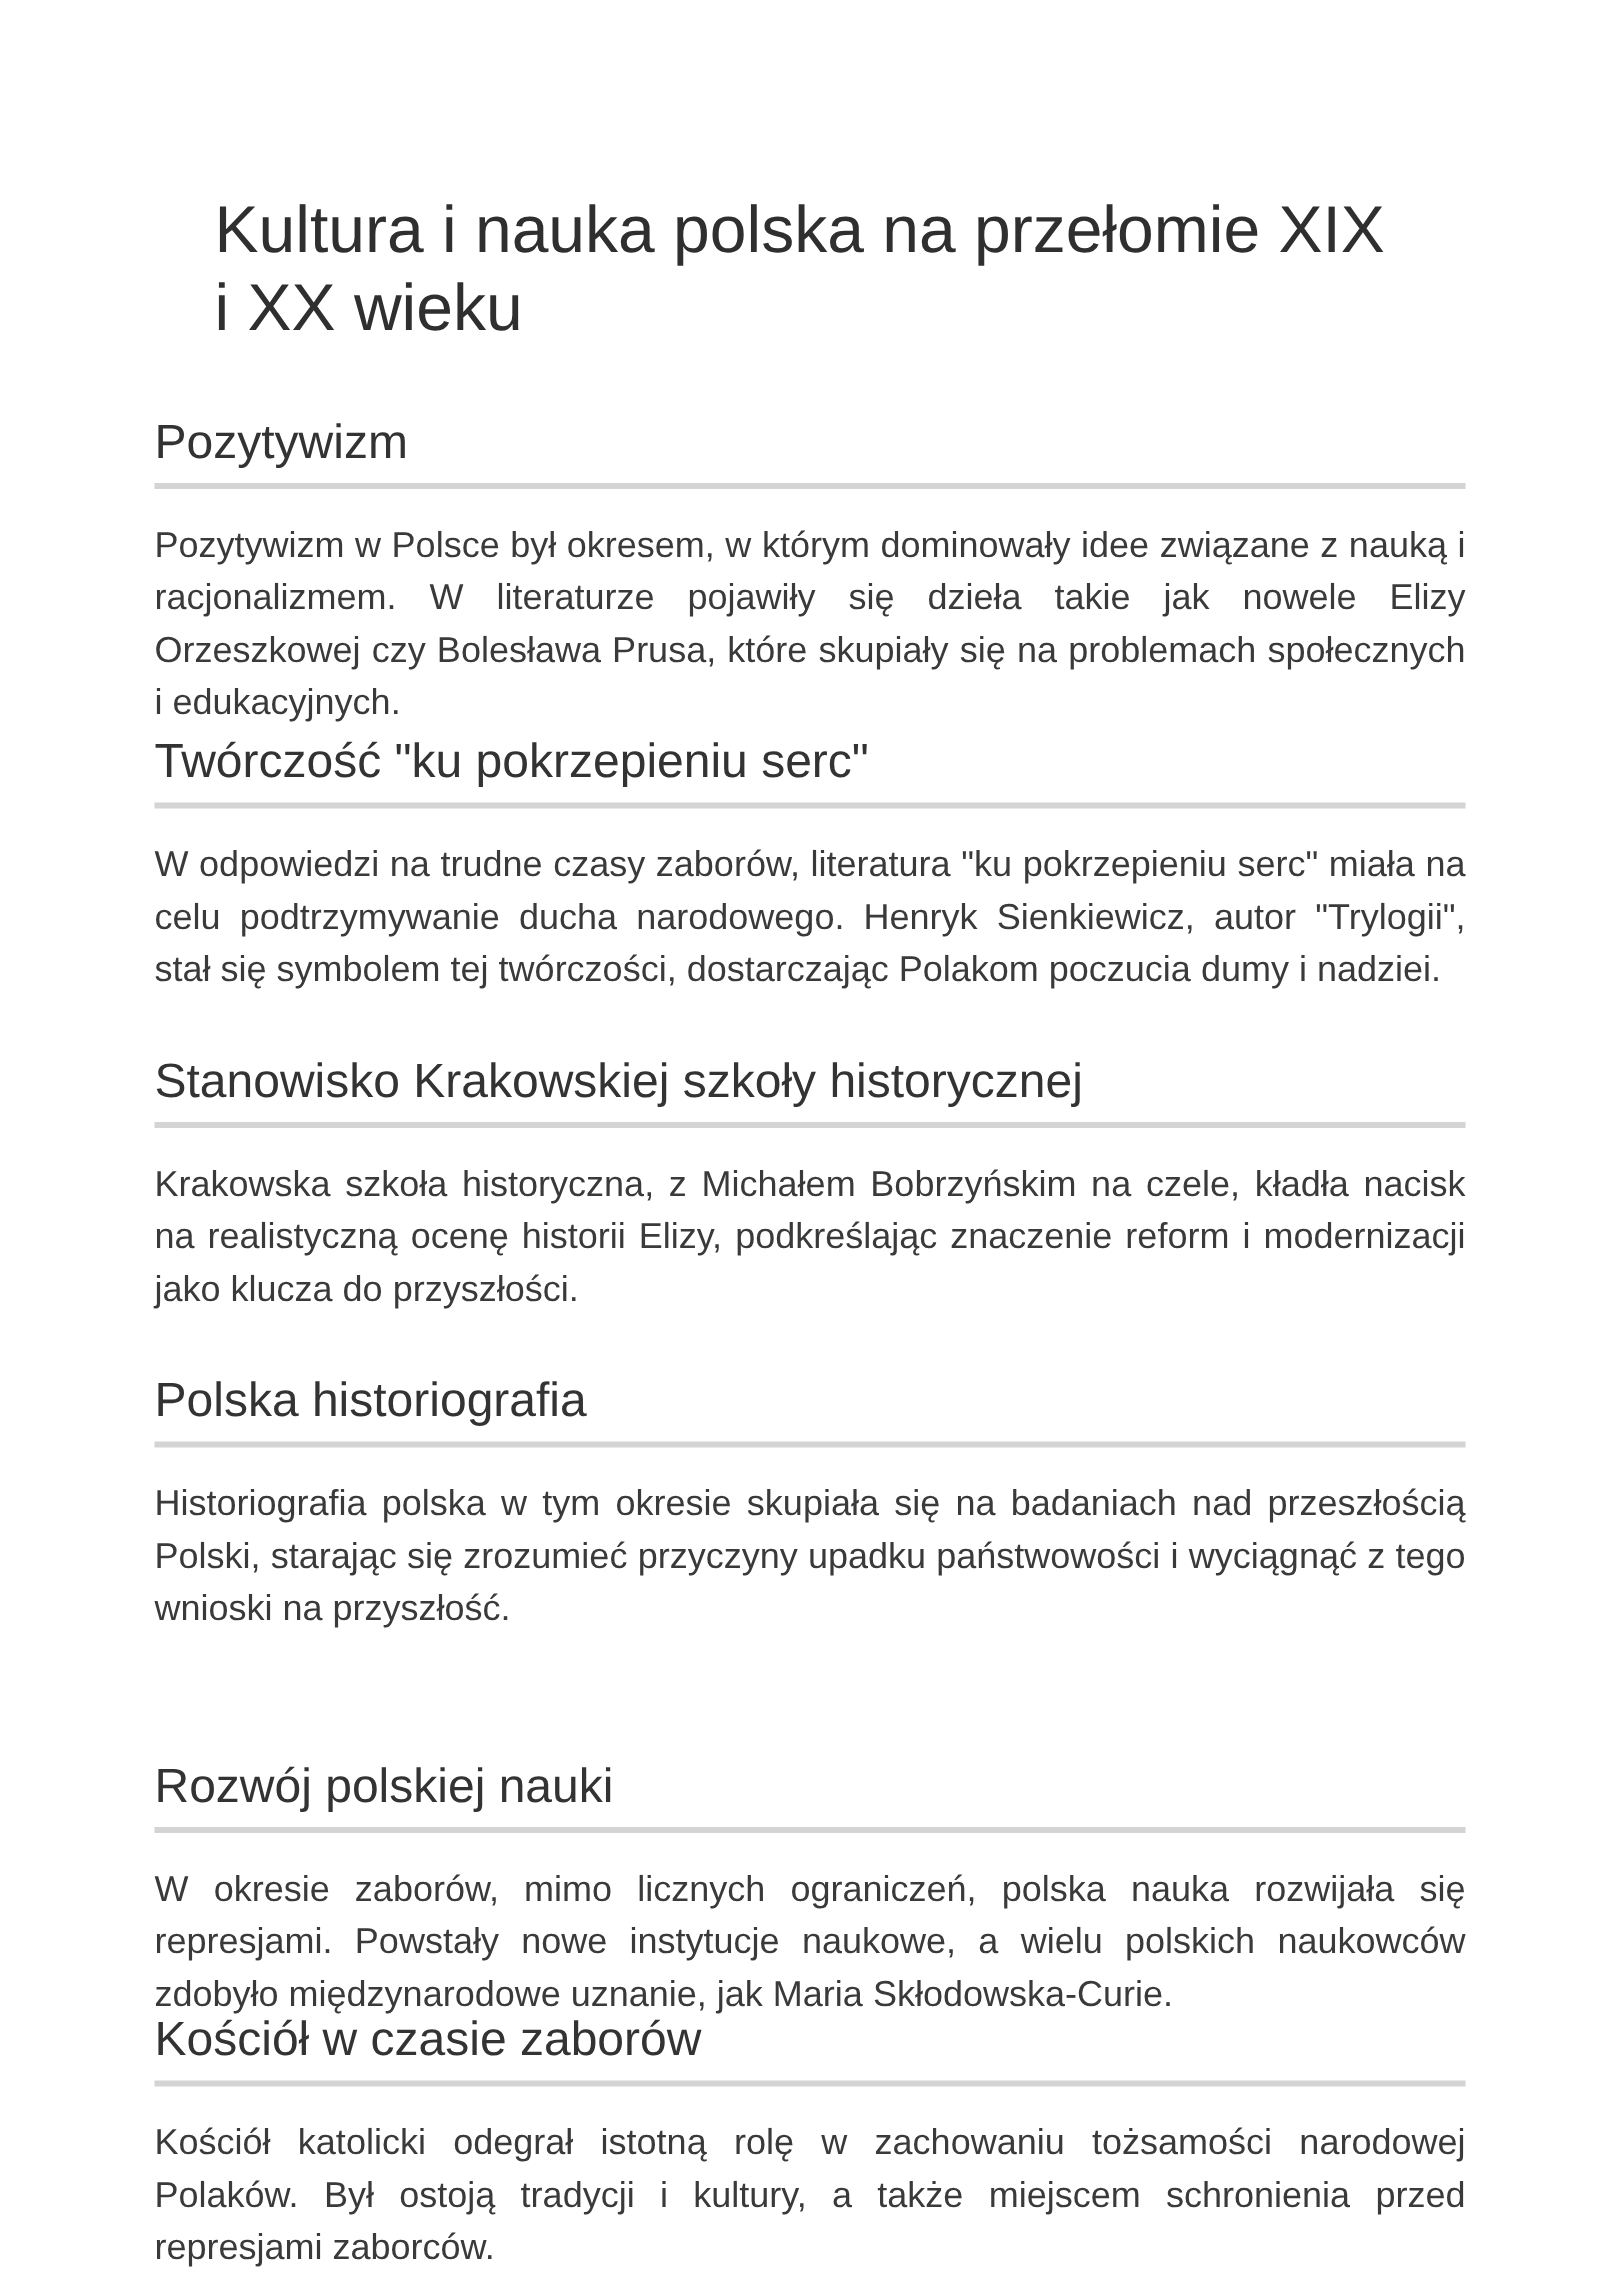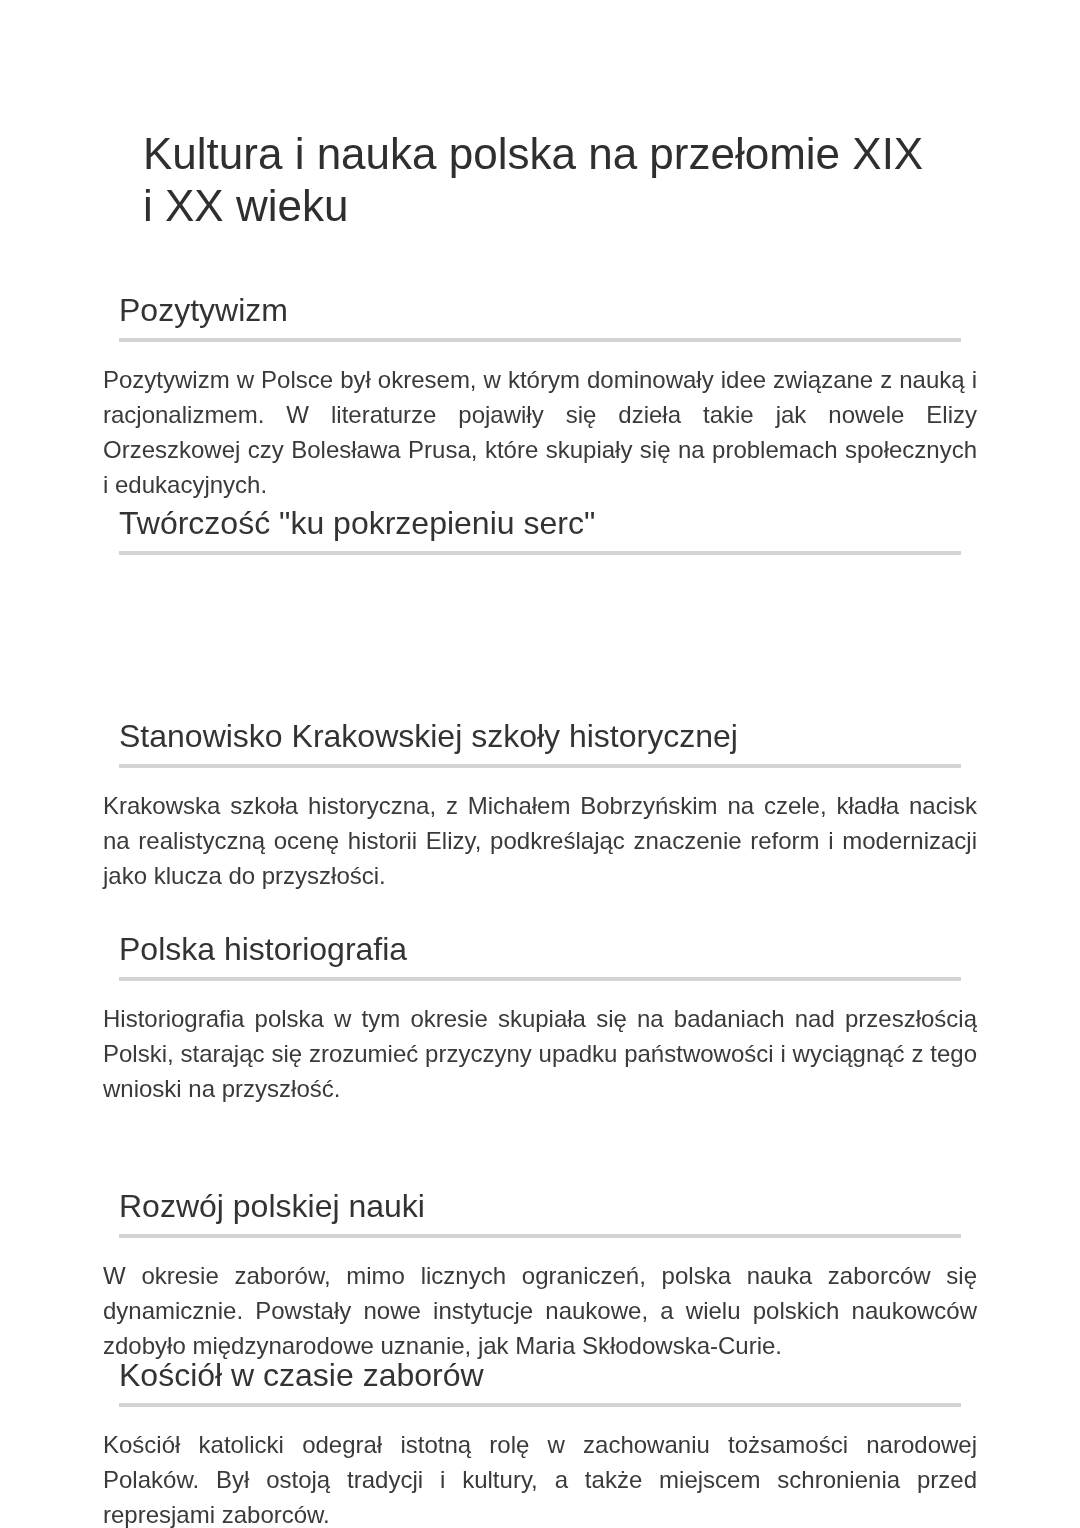--- a/index.html
+++ b/index.html
@@ -33,7 +33,7 @@
       margin: 0;
     }
     .section-heading {
-      margin: 16px;
+      margin: 0;
       font-weight: normal;
       font-size: 32px;
       line-height: 40px;

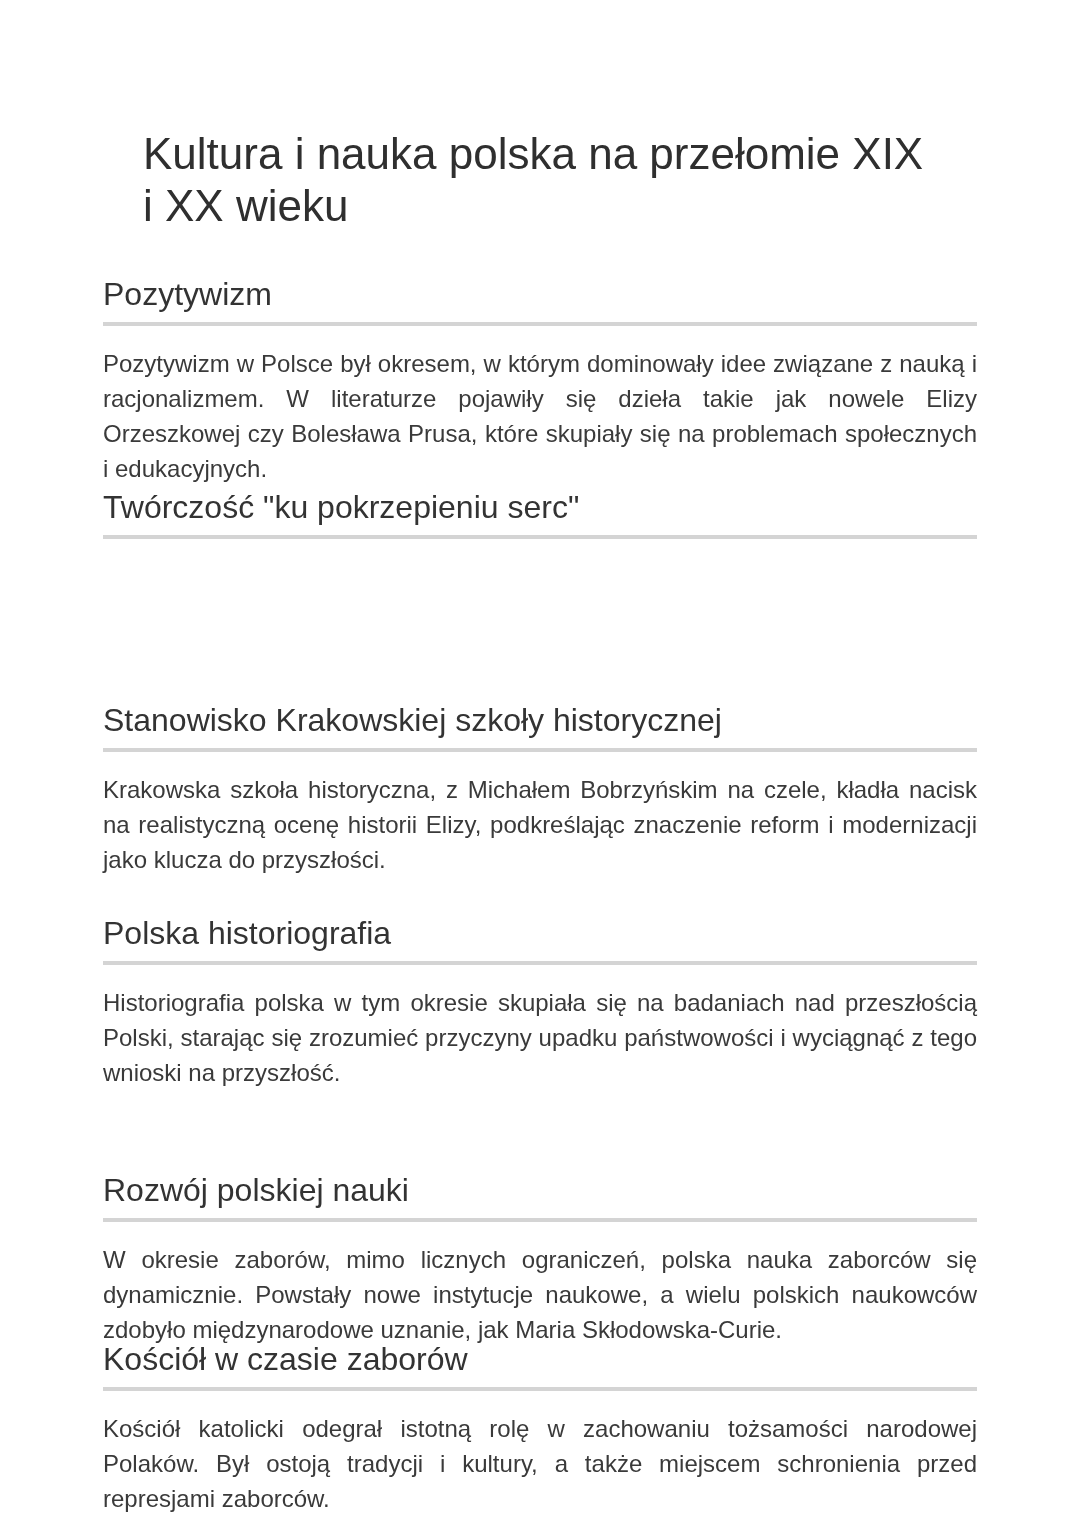--- a/index.html
+++ b/index.html
@@ -68,6 +68,7 @@
 
   <section class="section" id="sec-1">
     <h2 class="section-heading">Twórczość "ku pokrzepieniu serc"</h2>
+    <p class="section-body">W odpowiedzi na trudne czasy zaborów, literatura "ku pokrzepieniu serc" miała na celu podtrzymywanie ducha narodowego. Henryk Sienkiewicz, autor "Trylogii", stał się symbolem tej twórczości, dostarczając Polakom poczucia dumy i nadziei.</p>
   </section>
 
   <section class="section" id="sec-2">

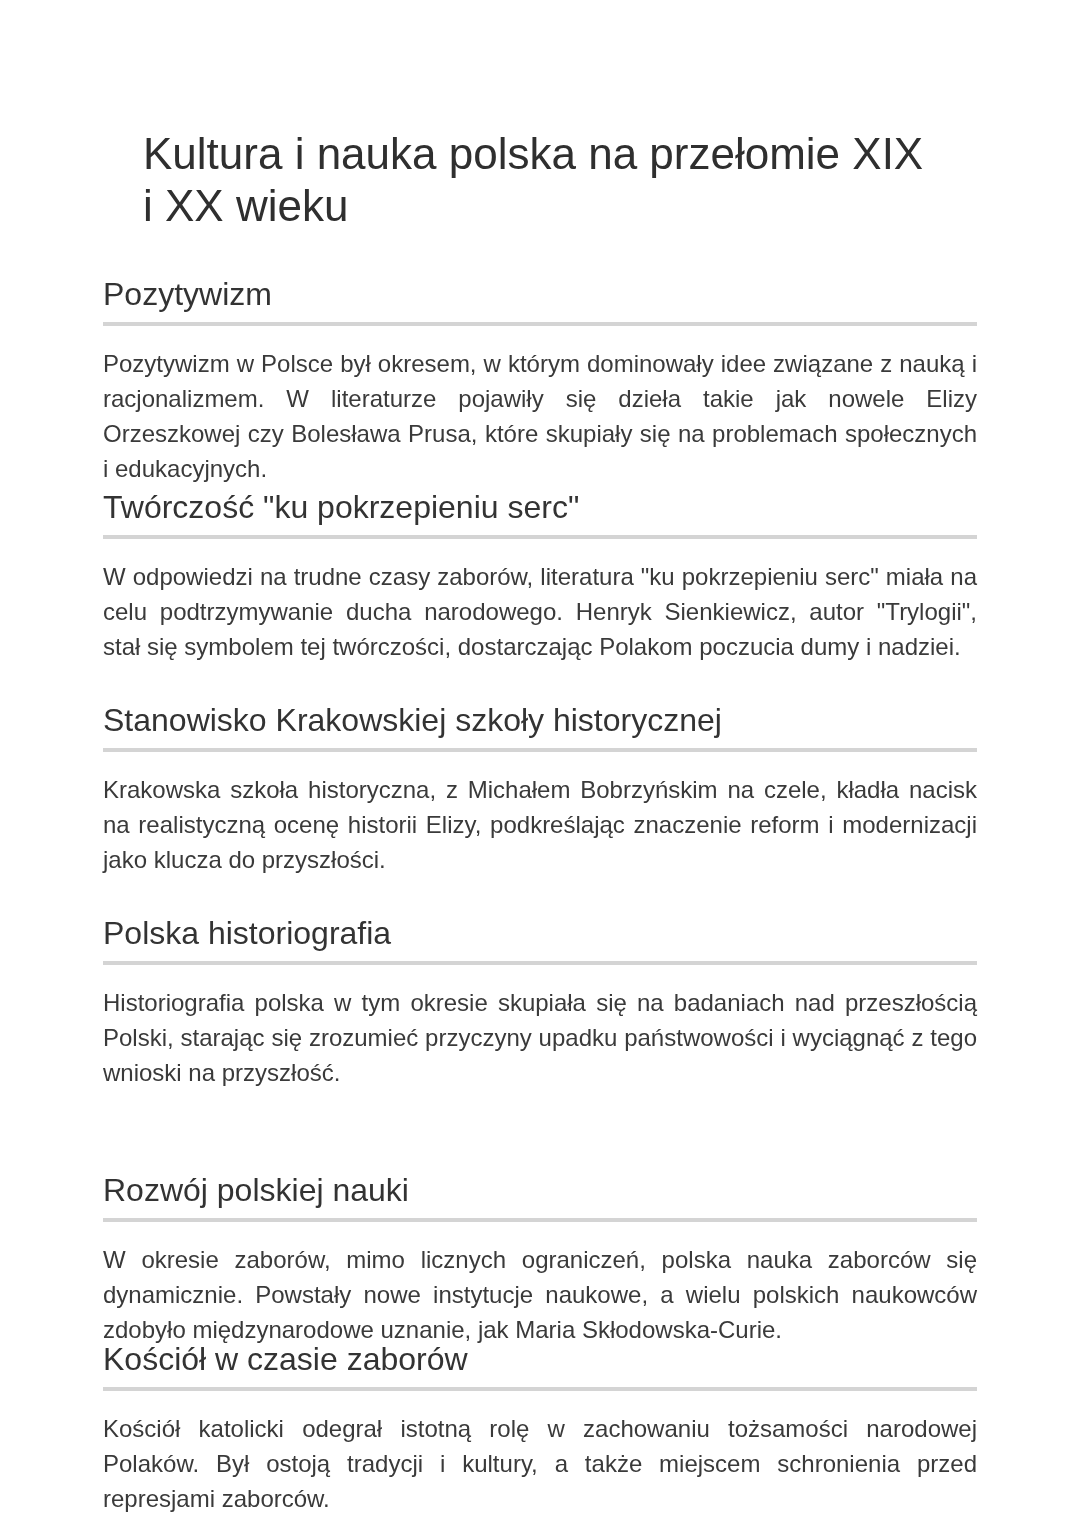--- a/index.html
+++ b/index.html
@@ -83,7 +83,7 @@
 
   <section class="section" id="sec-4">
     <h2 class="section-heading">Rozwój polskiej nauki</h2>
-    <p class="section-body">W okresie zaborów, mimo licznych ograniczeń, polska nauka zaborców się dynamicznie. Powstały nowe instytucje naukowe, a wielu polskich naukowców zdobyło międzynarodowe uznanie, jak Maria Skłodowska-Curie.</p>
+    <p class="section-body">W okresie zaborów, mimo licznych ograniczeń, polska nauka rozwijała się represjami. Powstały nowe instytucje naukowe, a wielu polskich naukowców zdobyło międzynarodowe uznanie, jak Maria Skłodowska-Curie.</p>
   </section>
 
   <section class="section" id="sec-5">

